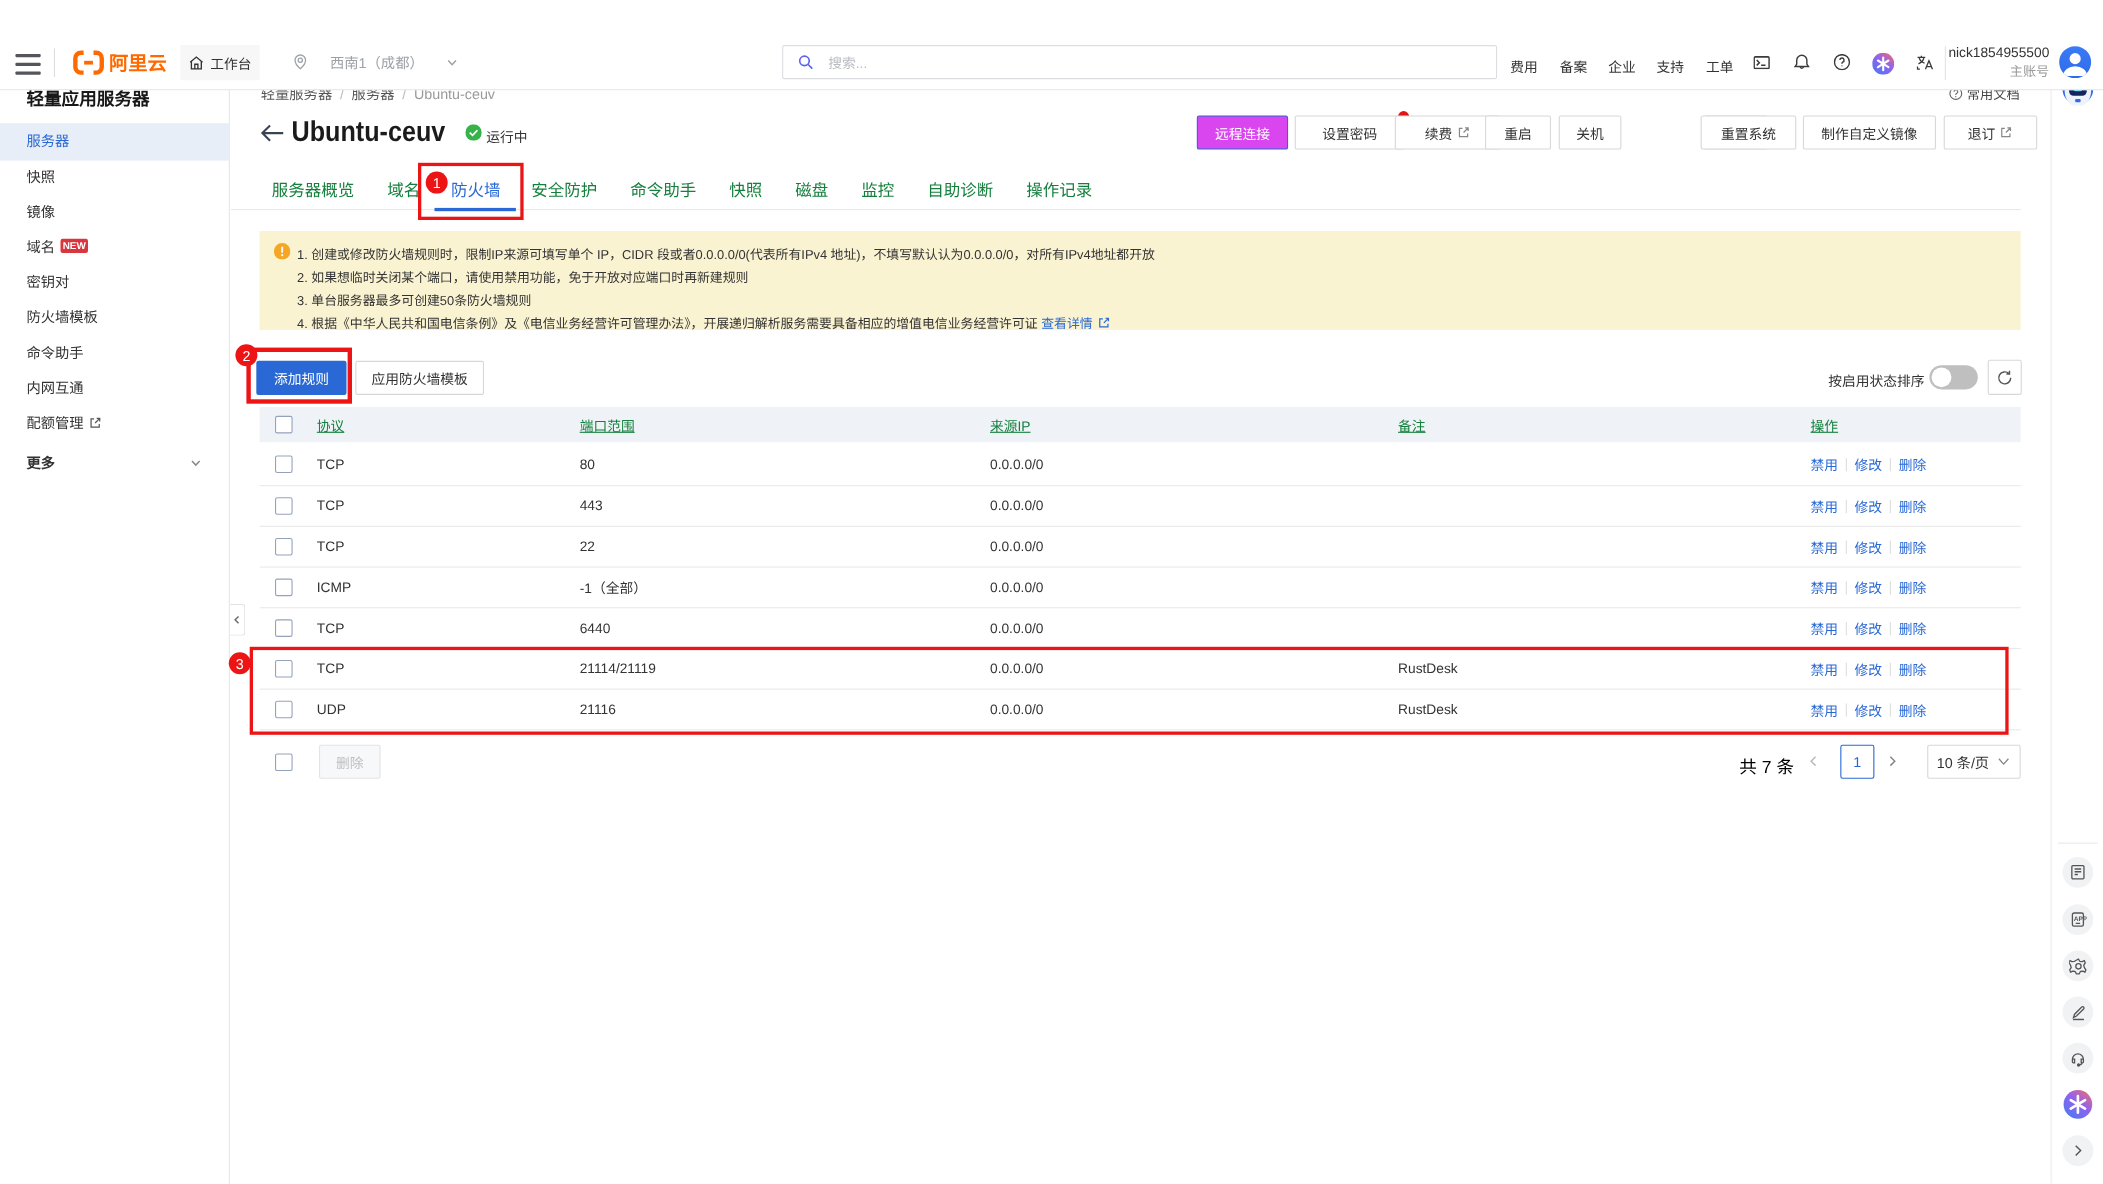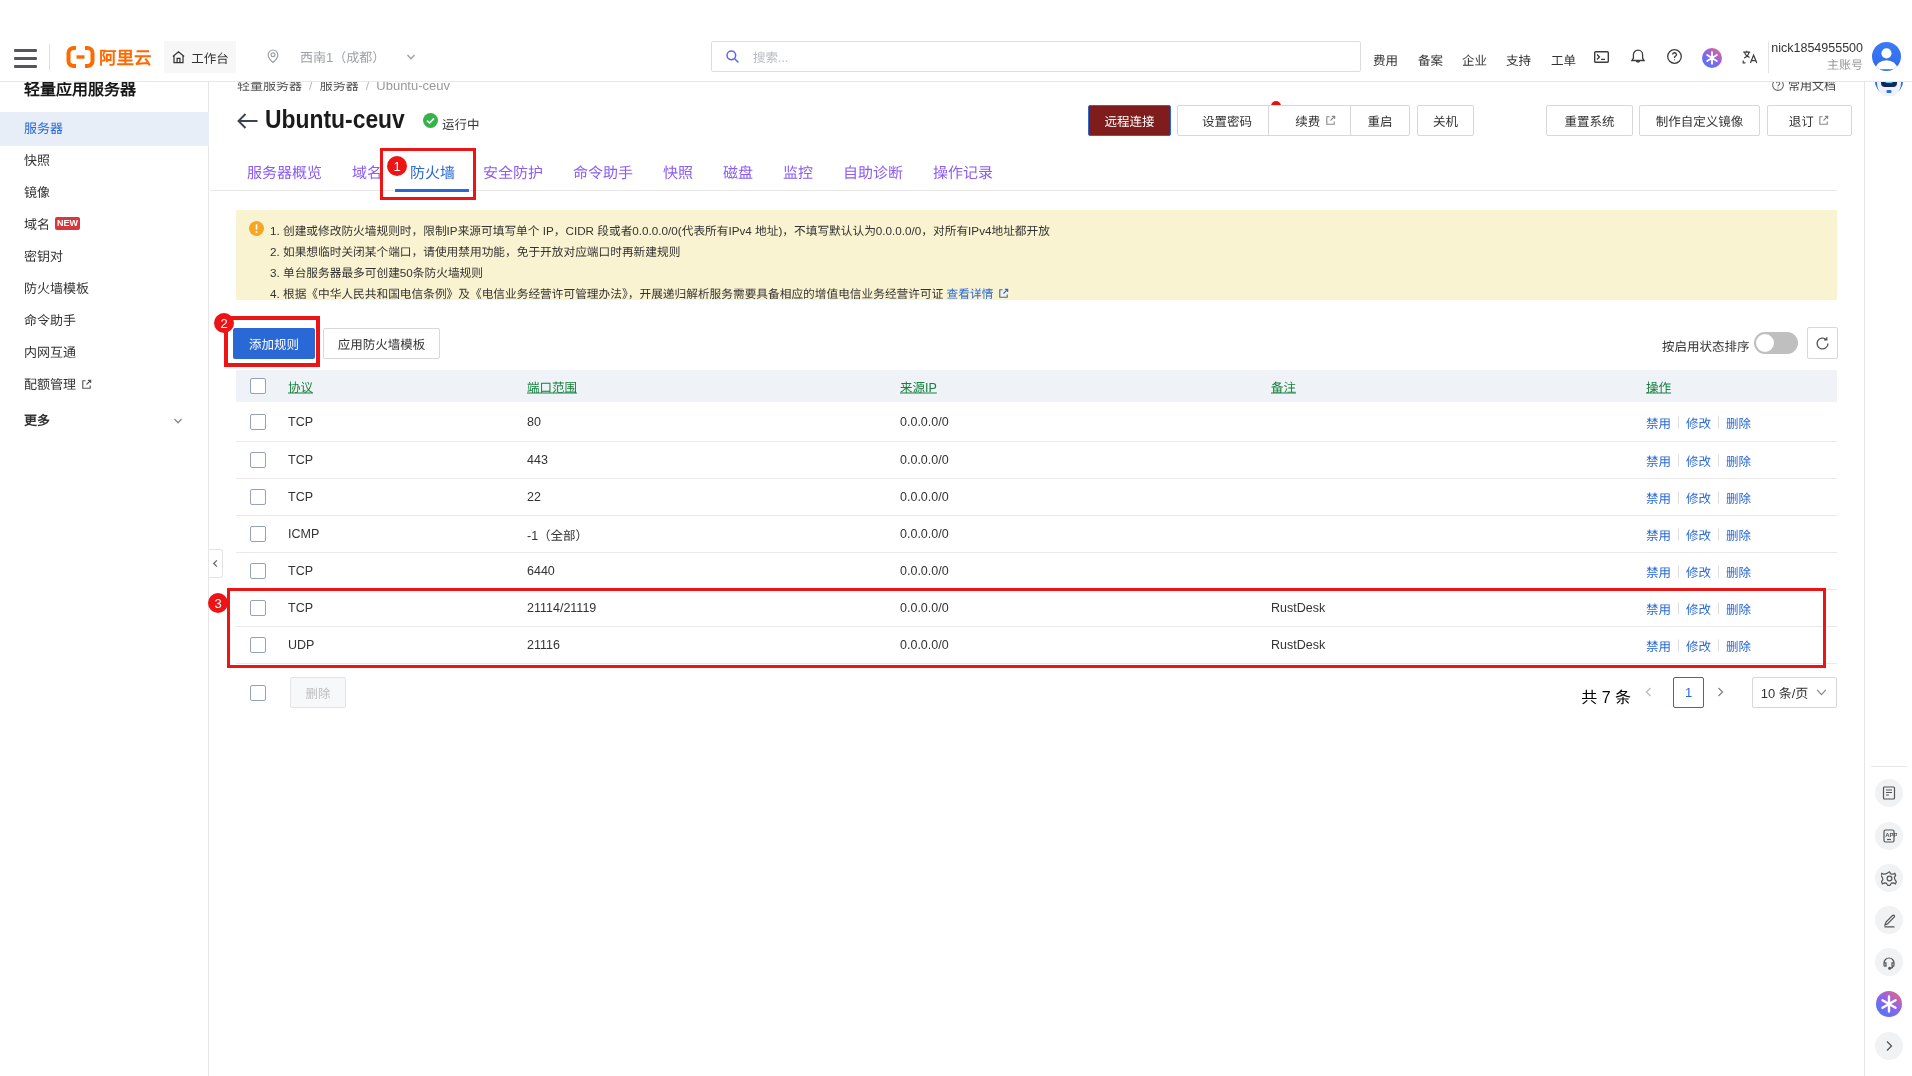--- a/index.html
+++ b/index.html
@@ -40,7 +40,7 @@
 #btitle { position:absolute; left:55px; top:54px; font-size:26px; font-weight:bold; color:#1b1b1b; transform:scaleX(0.88); transform-origin:left center; }
 #runstat { position:absolute; left:214px; top:64px; font-size:12.5px; color:#333; }
 .actbtn { position:absolute; top:55px; height:31px; background:#fff; border:1px solid #d8d8d8; border-radius:2px; font-size:12.5px; color:#333; display:flex; align-items:center; justify-content:center; }
-#btnremote { background:#7f1d1d; border-color:#2a69d5; color:#fff; }
+#btnremote { background:#d946ef; border-color:#2a69d5; color:#fff; }
 
 #tabs { position:absolute; left:0px; top:104px; width:1627px; height:37px; border-bottom:1px solid #e8e8e8; }
 .tab { position:absolute; top:7px; font-size:15px; color:#8b5cf6; }

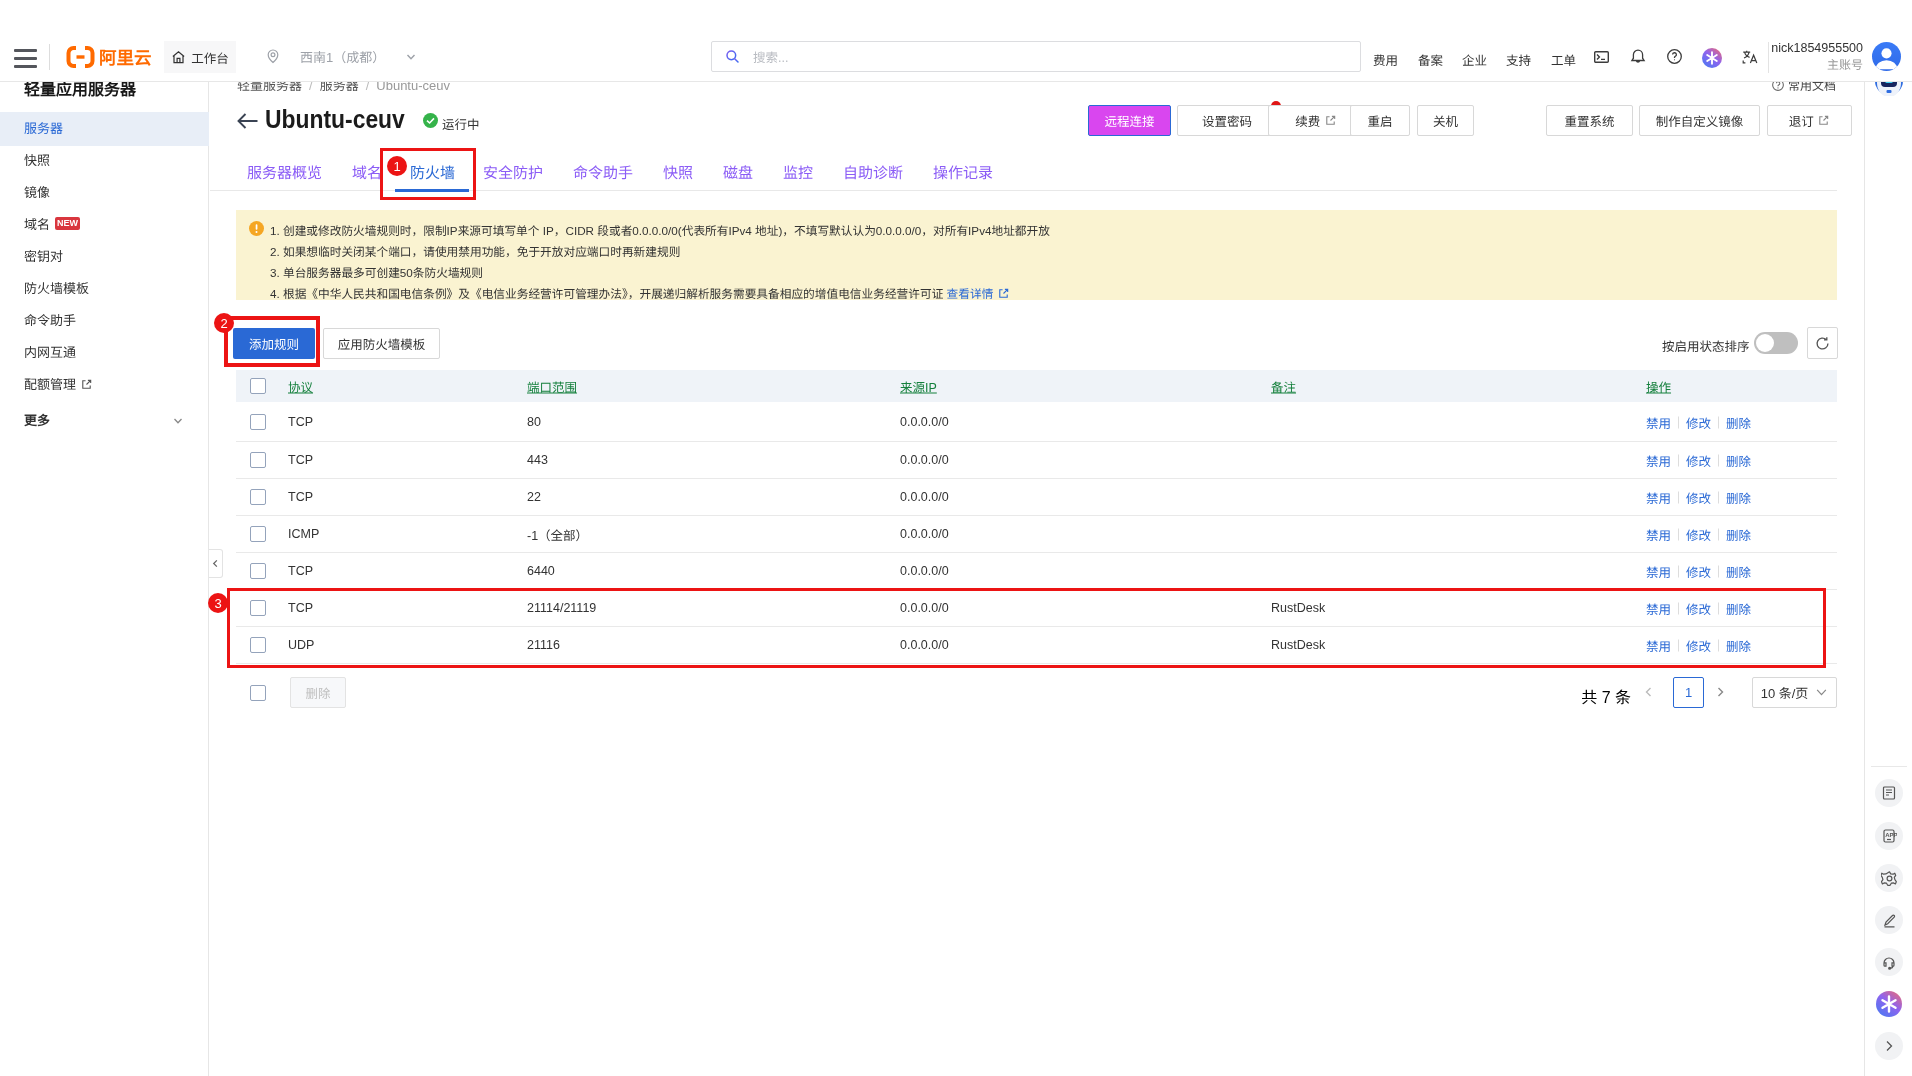--- a/index.html
+++ b/index.html
@@ -43,7 +43,7 @@
 #btnremote { background:#d946ef; border-color:#2a69d5; color:#fff; }
 
 #tabs { position:absolute; left:0px; top:104px; width:1627px; height:37px; border-bottom:1px solid #e8e8e8; }
-.tab { position:absolute; top:7px; font-size:15px; color:#8b5cf6; }
+.tab { position:absolute; top:7px; font-size:15px; color:#15803d; }
 .tab.on { color:#2a69d5; }
 #tabline { position:absolute; left:185px; top:139px; width:74px; height:3px; background:#2a69d5; }
 

